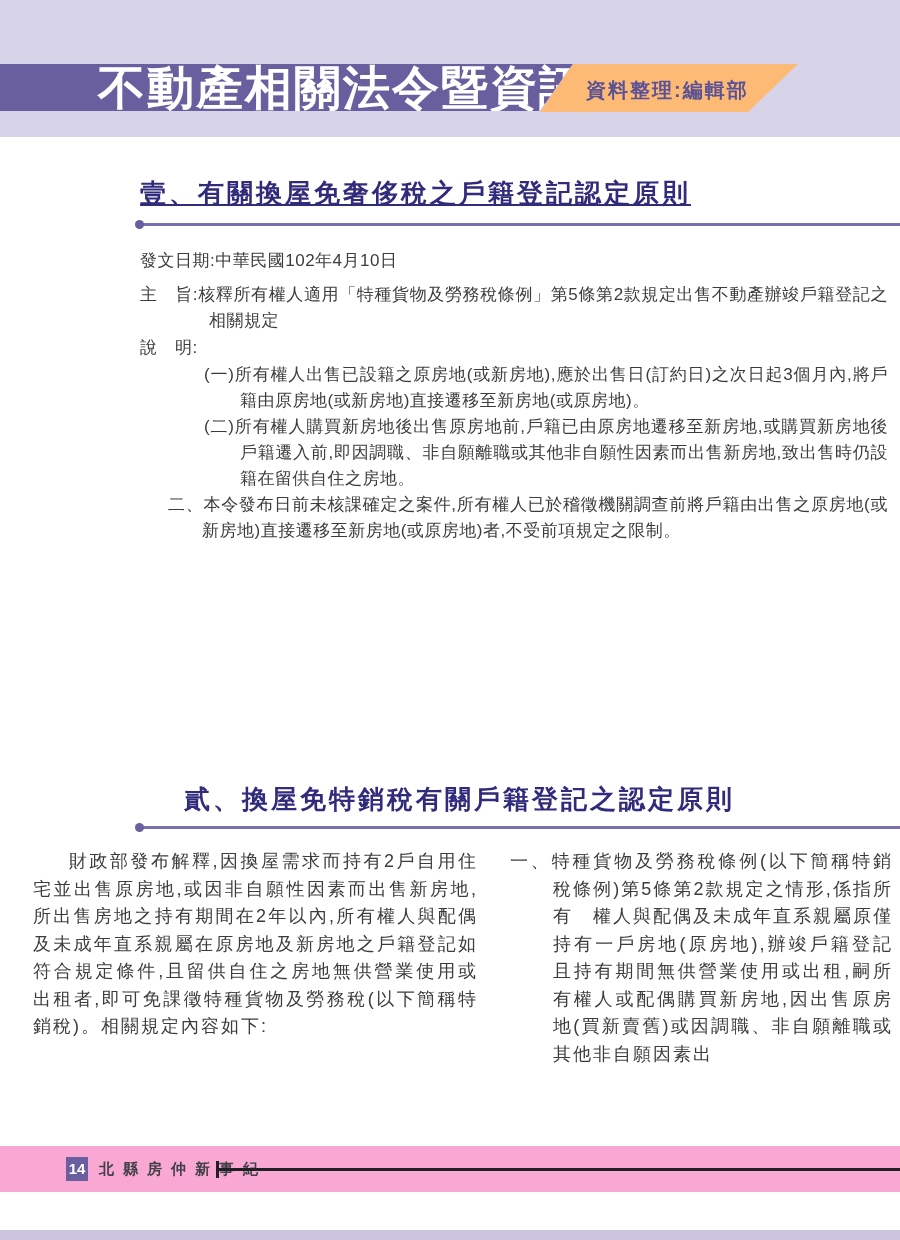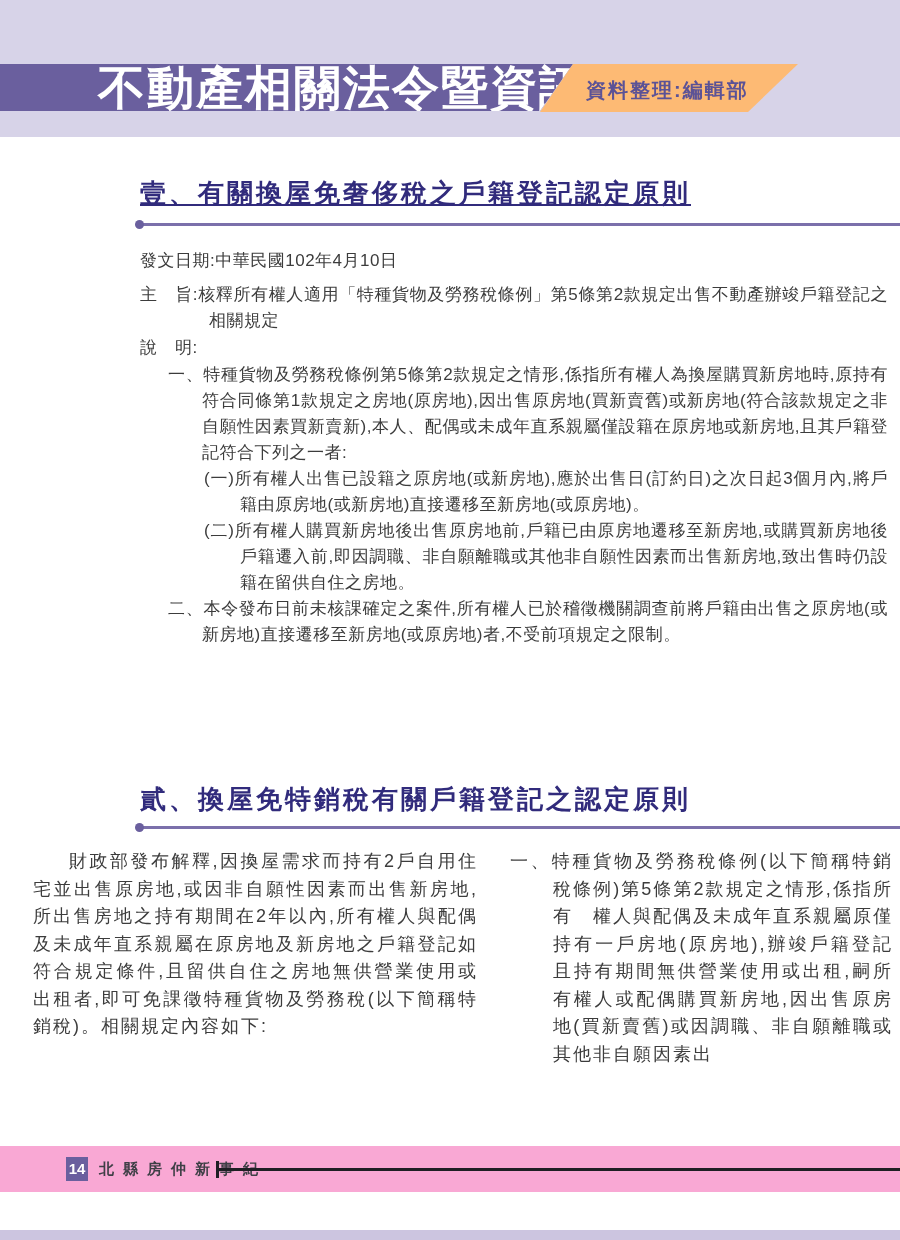--- a/index.html
+++ b/index.html
@@ -79,7 +79,6 @@
     <div class="meta">發文日期:中華民國102年4月10日</div>
     <div class="subject"><span>主　旨:</span><span>核釋所有權人適用「特種貨物及勞務稅條例」第5條第2款規定出售不動產辦竣戶籍登記之相關規定</span></div>
     <div class="note-label">說　明:</div>
-    <div class="lvl1"><span>一、</span><span>特種貨物及勞務稅條例第5條第2款規定之情形,係指所有權人為換屋購買新房地時,原持有符合同條第1款規定之房地(原房地),因出售原房地(買新賣舊)或新房地(符合該款規定之非自願性因素買新賣新),本人、配偶或未成年直系親屬僅設籍在原房地或新房地,且其戶籍登記符合下列之一者:</span></div>
     <div class="lvl2"><span>(一)</span><span>所有權人出售已設籍之原房地(或新房地),應於出售日(訂約日)之次日起3個月內,將戶籍由原房地(或新房地)直接遷移至新房地(或原房地)。</span></div>
     <div class="lvl2"><span>(二)</span><span>所有權人購買新房地後出售原房地前,戶籍已由原房地遷移至新房地,或購買新房地後戶籍遷入前,即因調職、非自願離職或其他非自願性因素而出售新房地,致出售時仍設籍在留供自住之房地。</span></div>
     <div class="lvl1"><span>二、</span><span>本令發布日前未核課確定之案件,所有權人已於稽徵機關調查前將戶籍由出售之原房地(或新房地)直接遷移至新房地(或原房地)者,不受前項規定之限制。</span></div>

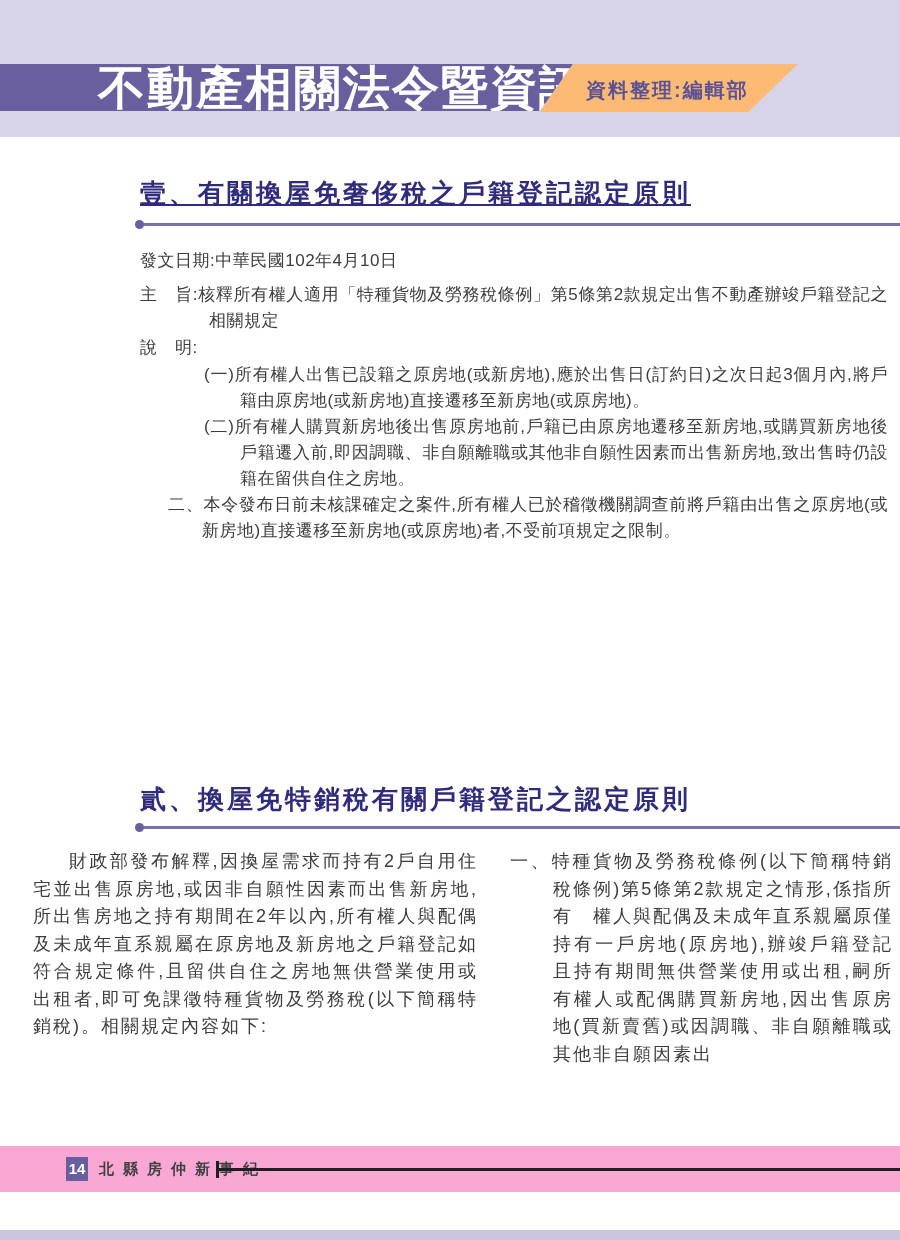--- a/index.html
+++ b/index.html
@@ -21,7 +21,7 @@
   .sec-heading{position:absolute;left:140px;color:#312b7c;font-size:26px;font-weight:bold;
                letter-spacing:3px;white-space:nowrap;}
   .sec1-heading{top:176px;text-decoration:underline;}
-  .sec2-heading{top:782px;}
+  .sec2-heading{top:782px;margin-left:44px;}
   .sec-rule{position:absolute;left:140px;right:0;height:3px;background:#7b70ab;}
   .sec1-rule{top:223px;}
   .sec2-rule{top:826px;}

